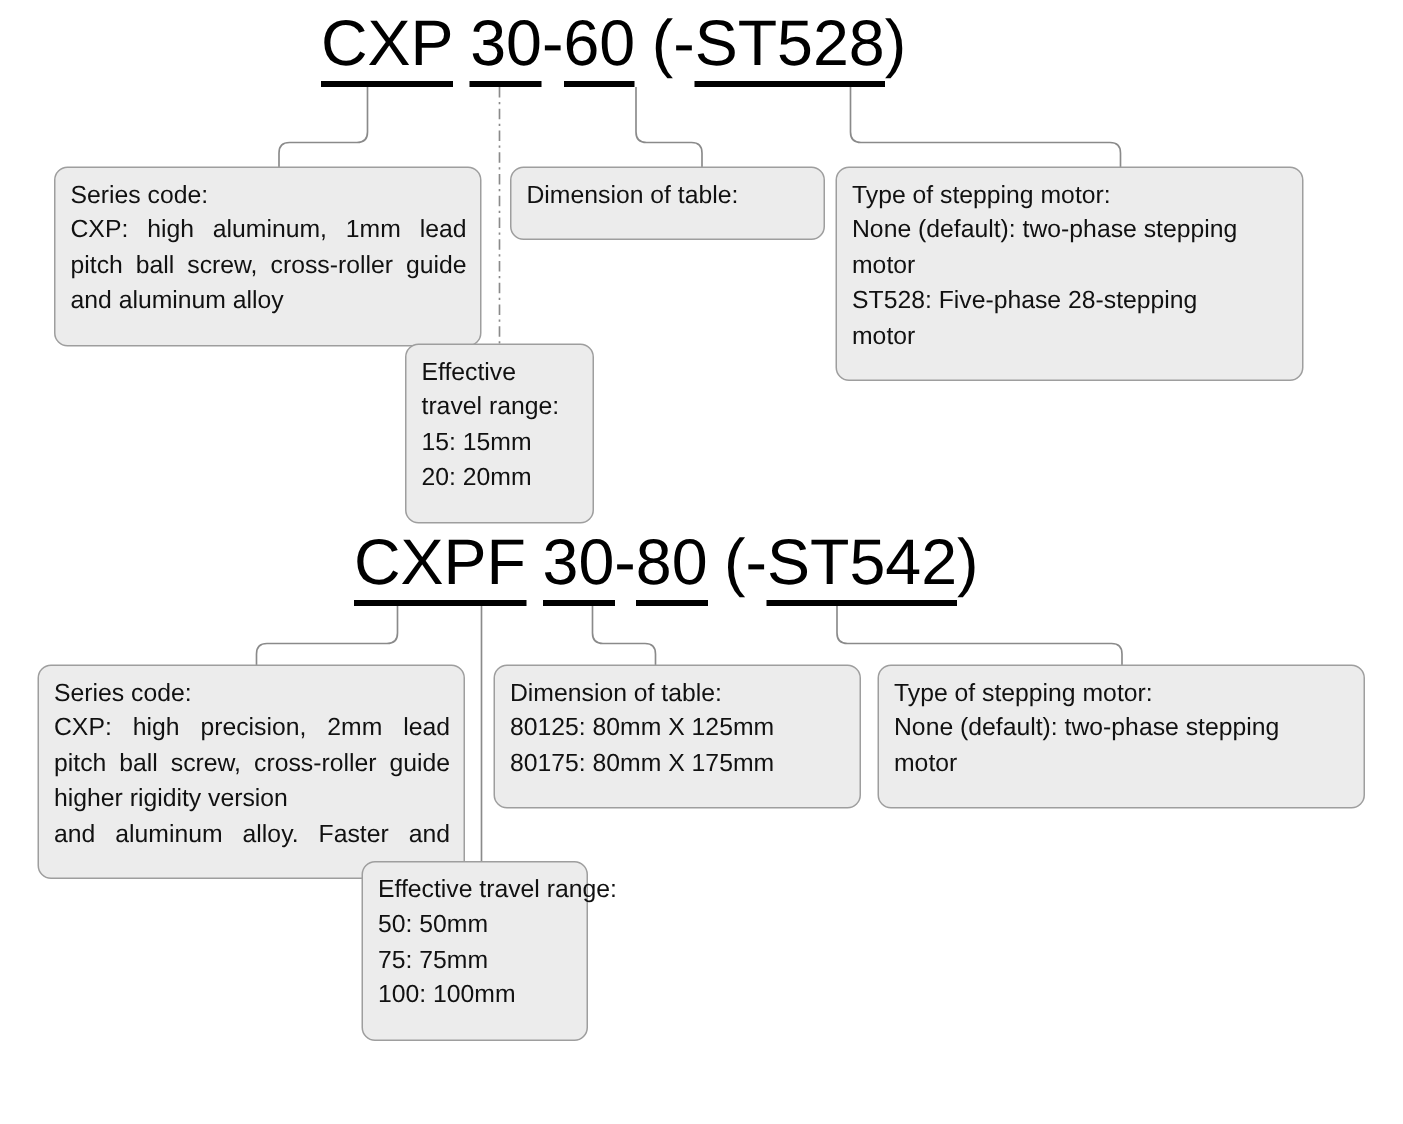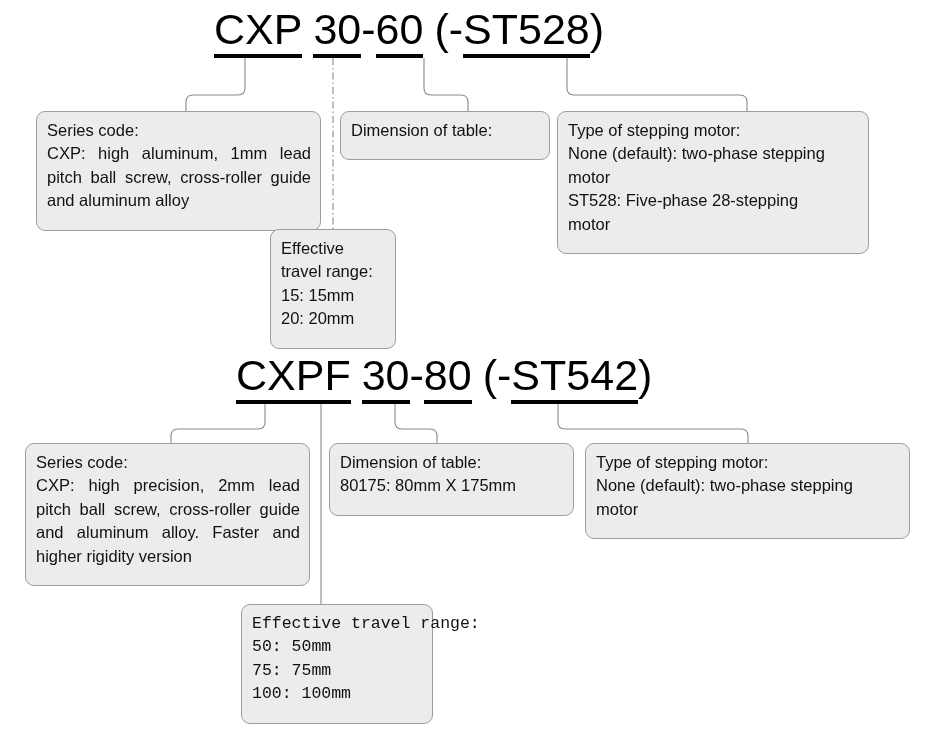--- a/index.html
+++ b/index.html
@@ -162,6 +162,7 @@
 
   <div class="info-box" style="left:329px; top:443px; width:245px;">
     <div class="line">Dimension of table:</div>
+    <div class="line">80125: 80mm X 125mm</div>
     <div class="line">80175: 80mm X 175mm</div>
   </div>
 

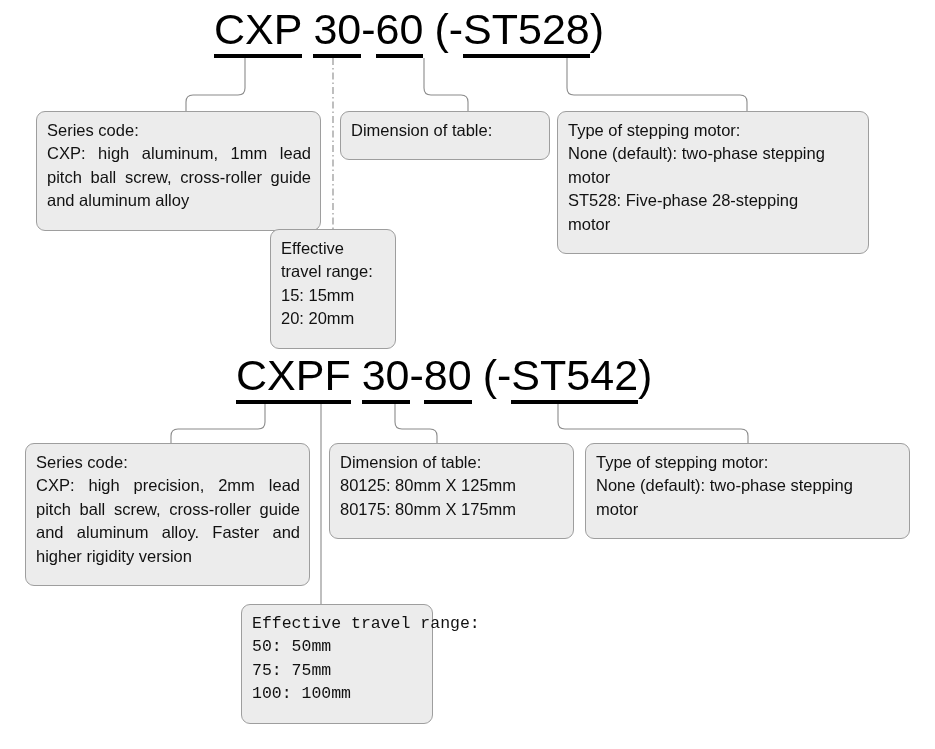--- a/index.html
+++ b/index.html
@@ -156,8 +156,8 @@
     <div class="line">Series code:</div>
     <div class="line justify">CXP: high precision, 2mm lead</div>
     <div class="line justify">pitch ball screw, cross-roller guide</div>
+    <div class="line">higher rigidity version</div>
     <div class="line justify">and aluminum alloy. Faster and</div>
-    <div class="line">higher rigidity version</div>
   </div>
 
   <div class="info-box" style="left:329px; top:443px; width:245px;">

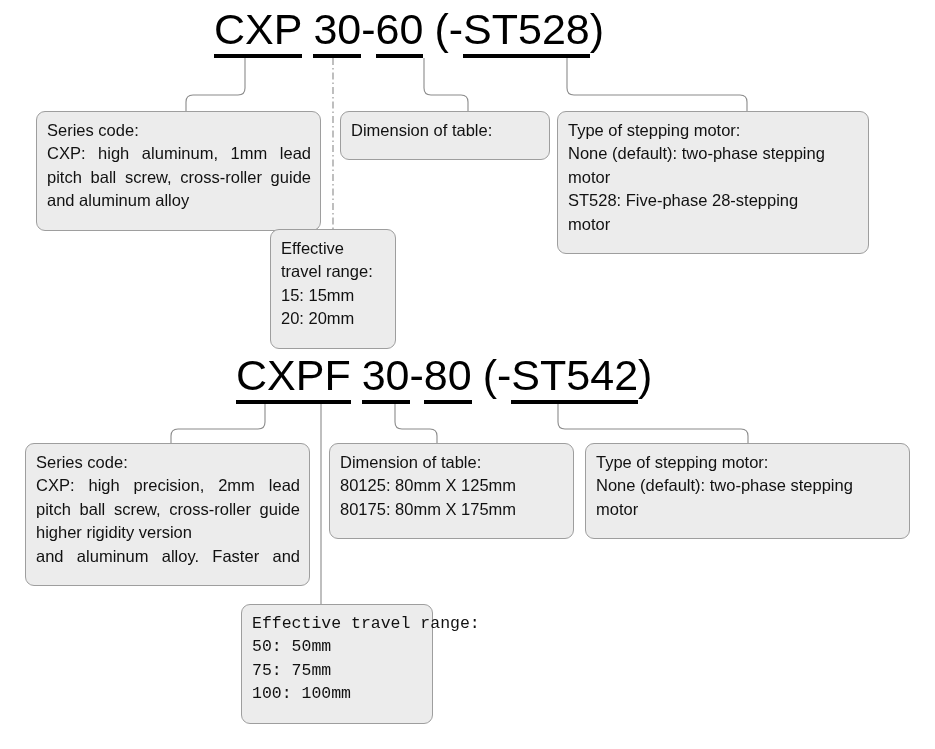--- a/index.html
+++ b/index.html
@@ -172,7 +172,7 @@
     <div class="line">motor</div>
   </div>
 
-  <div class="info-box" style="left:241px; top:604px; width:192px;font-family:Liberation Mono, monospace;">
+  <div class="info-box" style="left:241px; top:574px; width:151px;">
     <div class="line">Effective travel range:</div>
     <div class="line">50: 50mm</div>
     <div class="line">75: 75mm</div>

